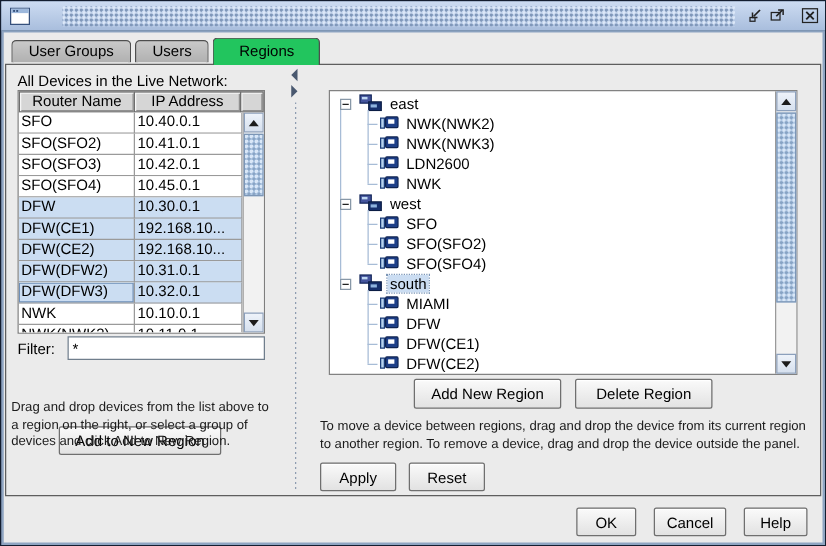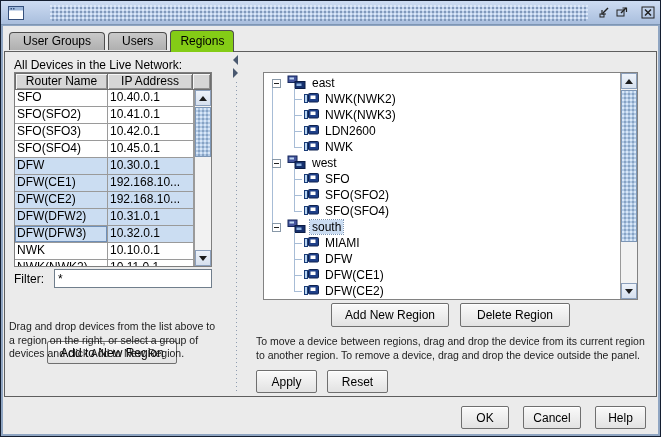--- a/index.html
+++ b/index.html
@@ -41,7 +41,7 @@
     font-size:12px;line-height:17px;cursor:default;white-space:nowrap;
   }
   .tab.sel{
-    height:22px;background:#84cc16;line-height:21px;padding:0 9px;
+    height:22px;background:#22c55e;line-height:21px;padding:0 20px;
     border:1px solid #4e4e4e;border-bottom:none;
   }
   .tab-content{

